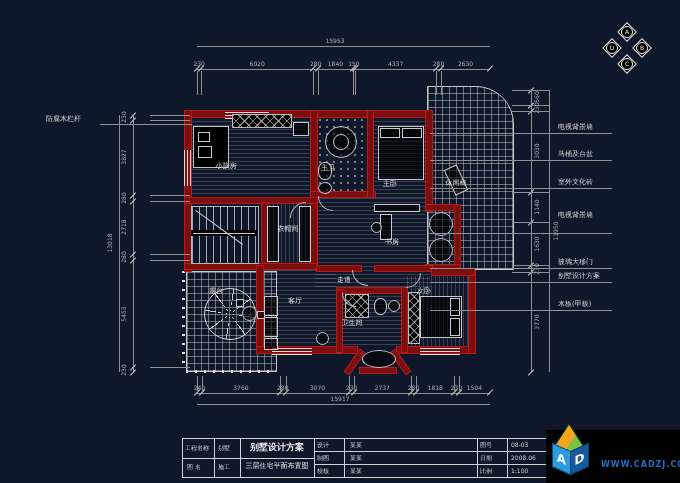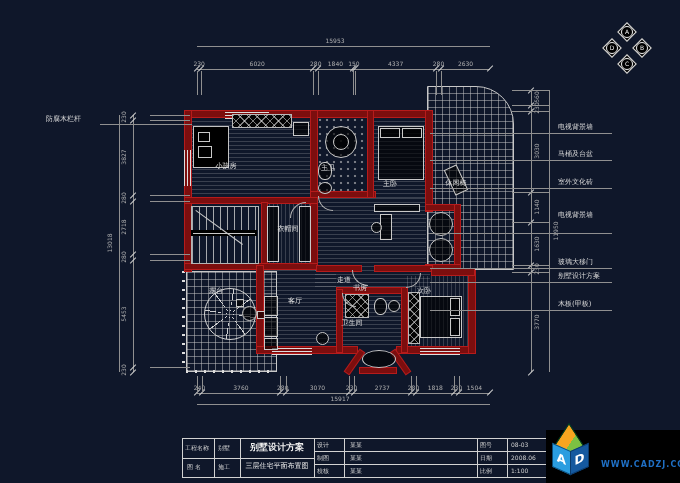--- a/index.html
+++ b/index.html
@@ -336,7 +336,7 @@
     <div class="roomlabel" style="left:288px;top:229px;">衣帽间</div>
     <div class="roomlabel" style="left:328px;top:168px;">主卫</div>
     <div class="roomlabel" style="left:390px;top:184px;">主卧</div>
-    <div class="roomlabel" style="left:360px;top:242px;margin-top:46px;">书房</div>
+    <div class="roomlabel" style="left:392px;top:242px;">书房</div>
     <div class="roomlabel" style="left:456px;top:183px;">休闲椅</div>
     <div class="roomlabel" style="left:216px;top:291px;">露台</div>
     <div class="roomlabel" style="left:295px;top:301px;">客厅</div>

